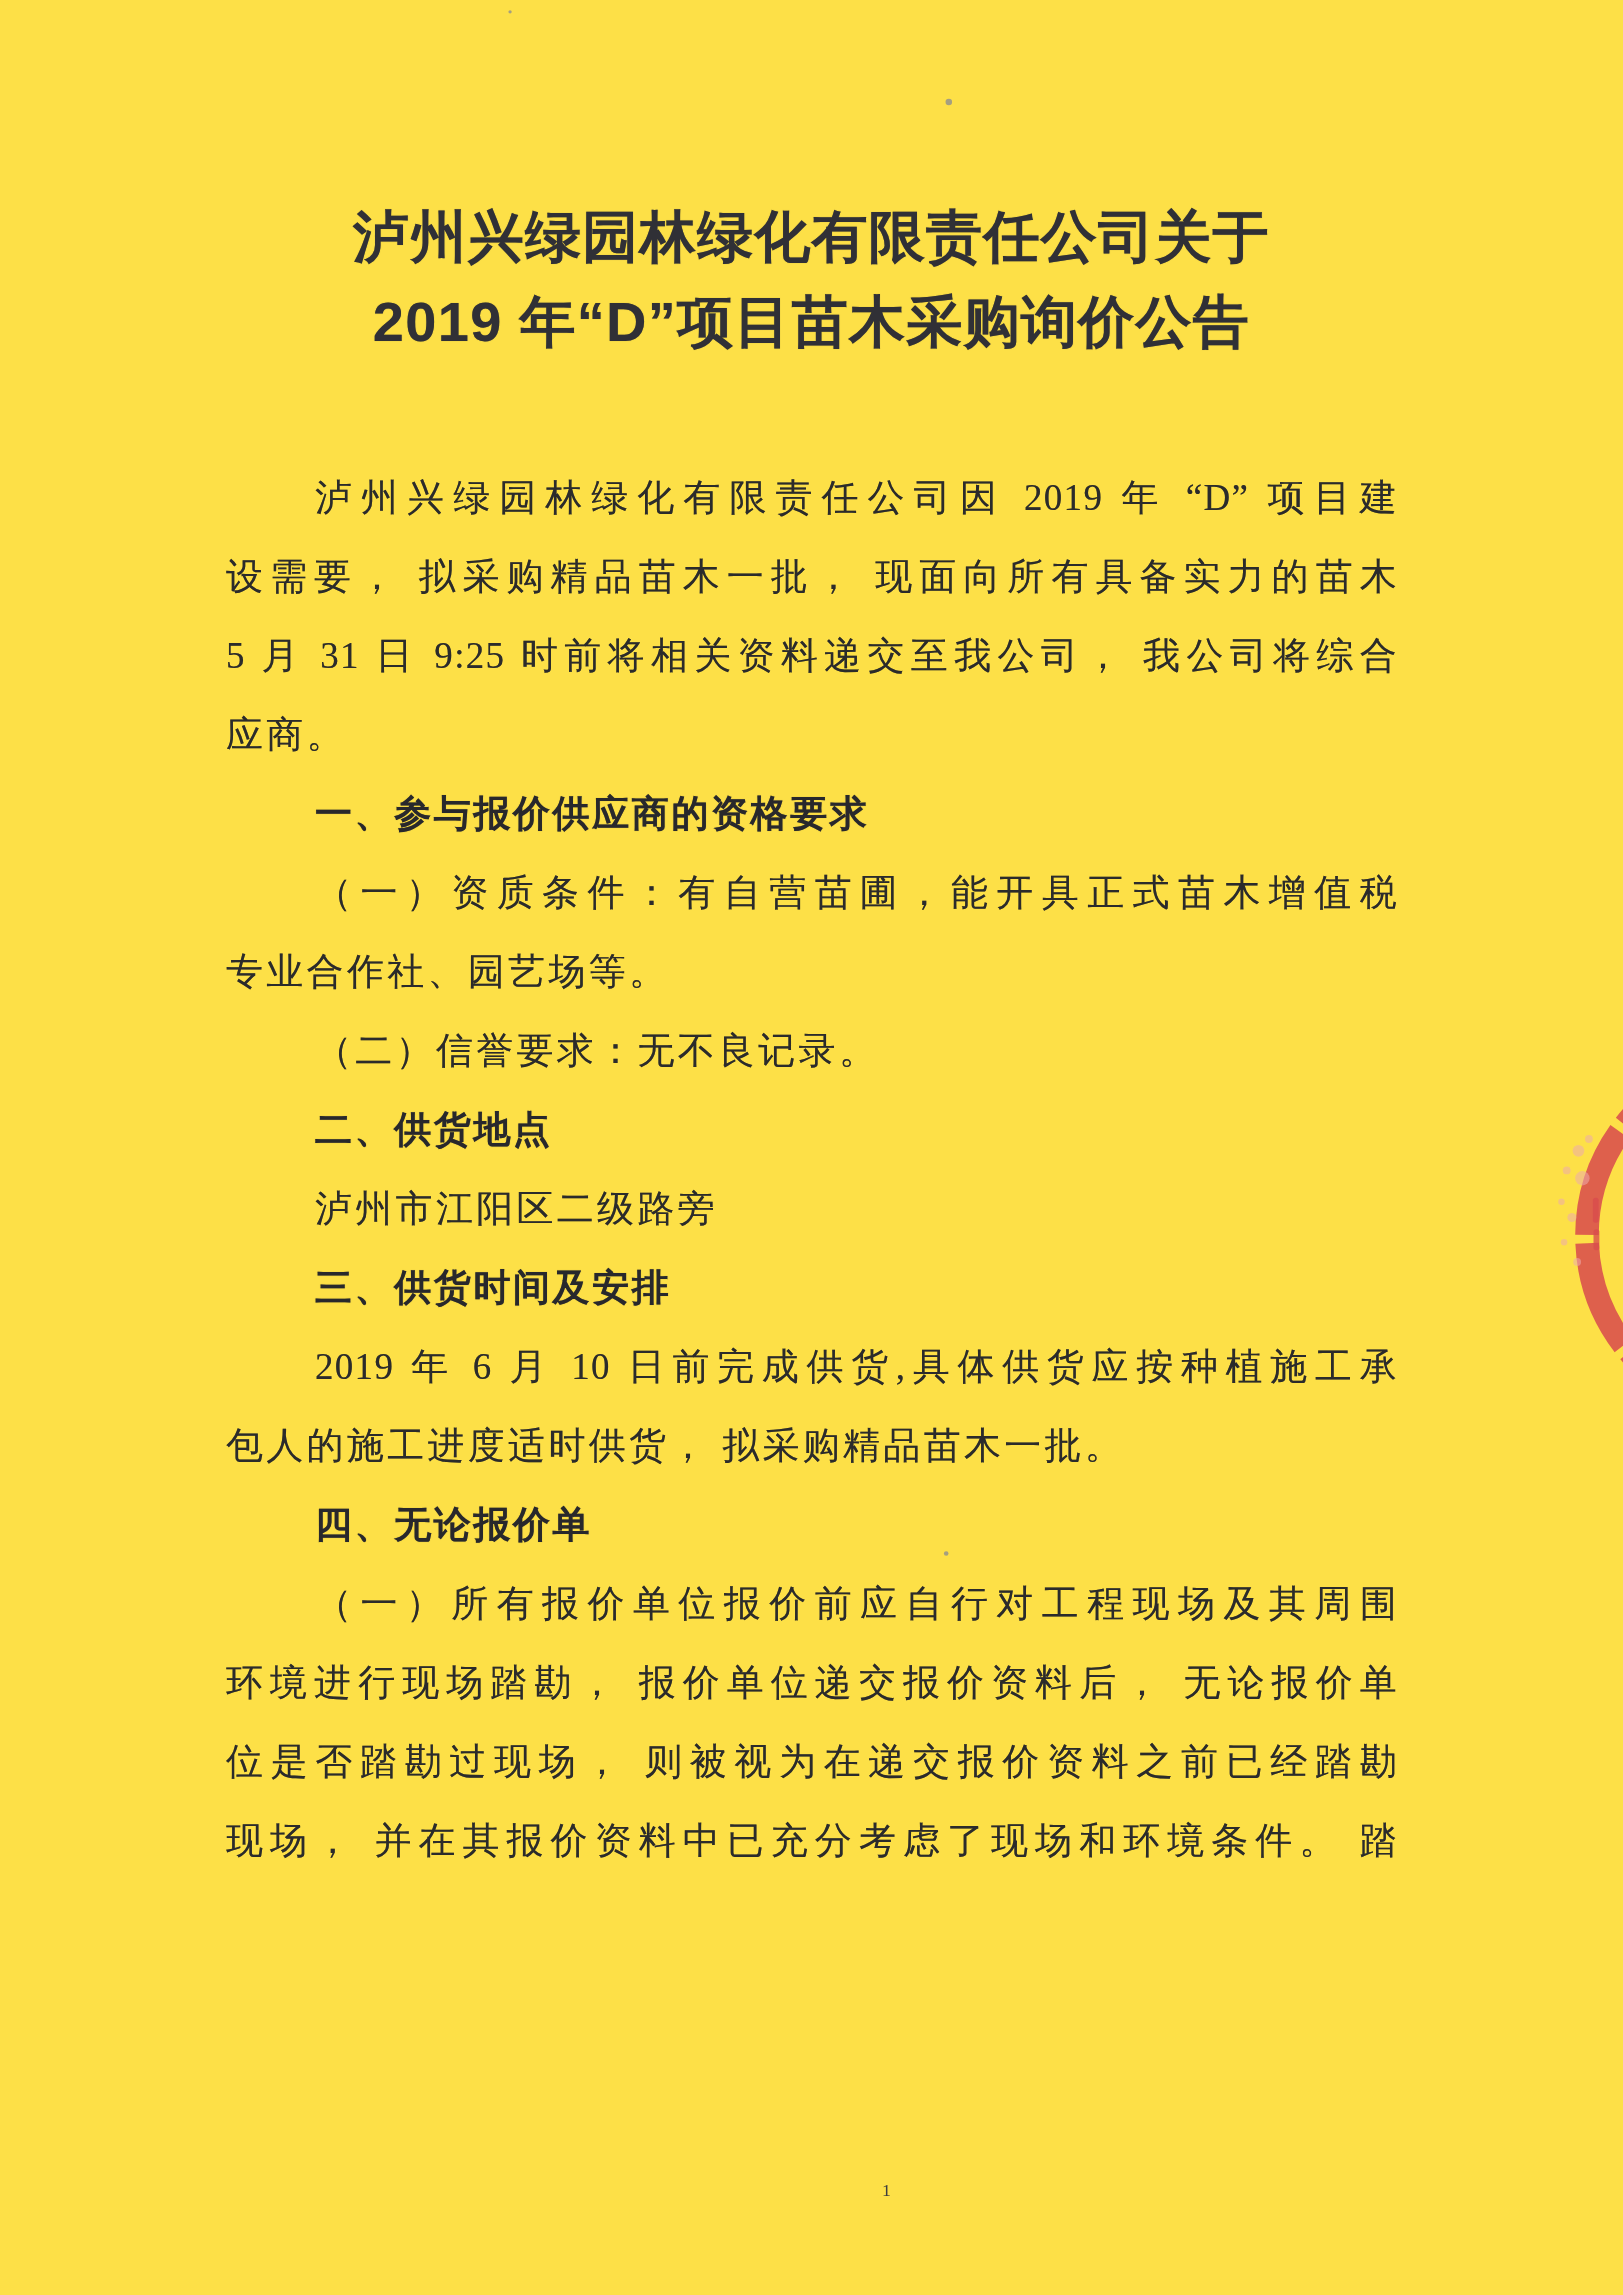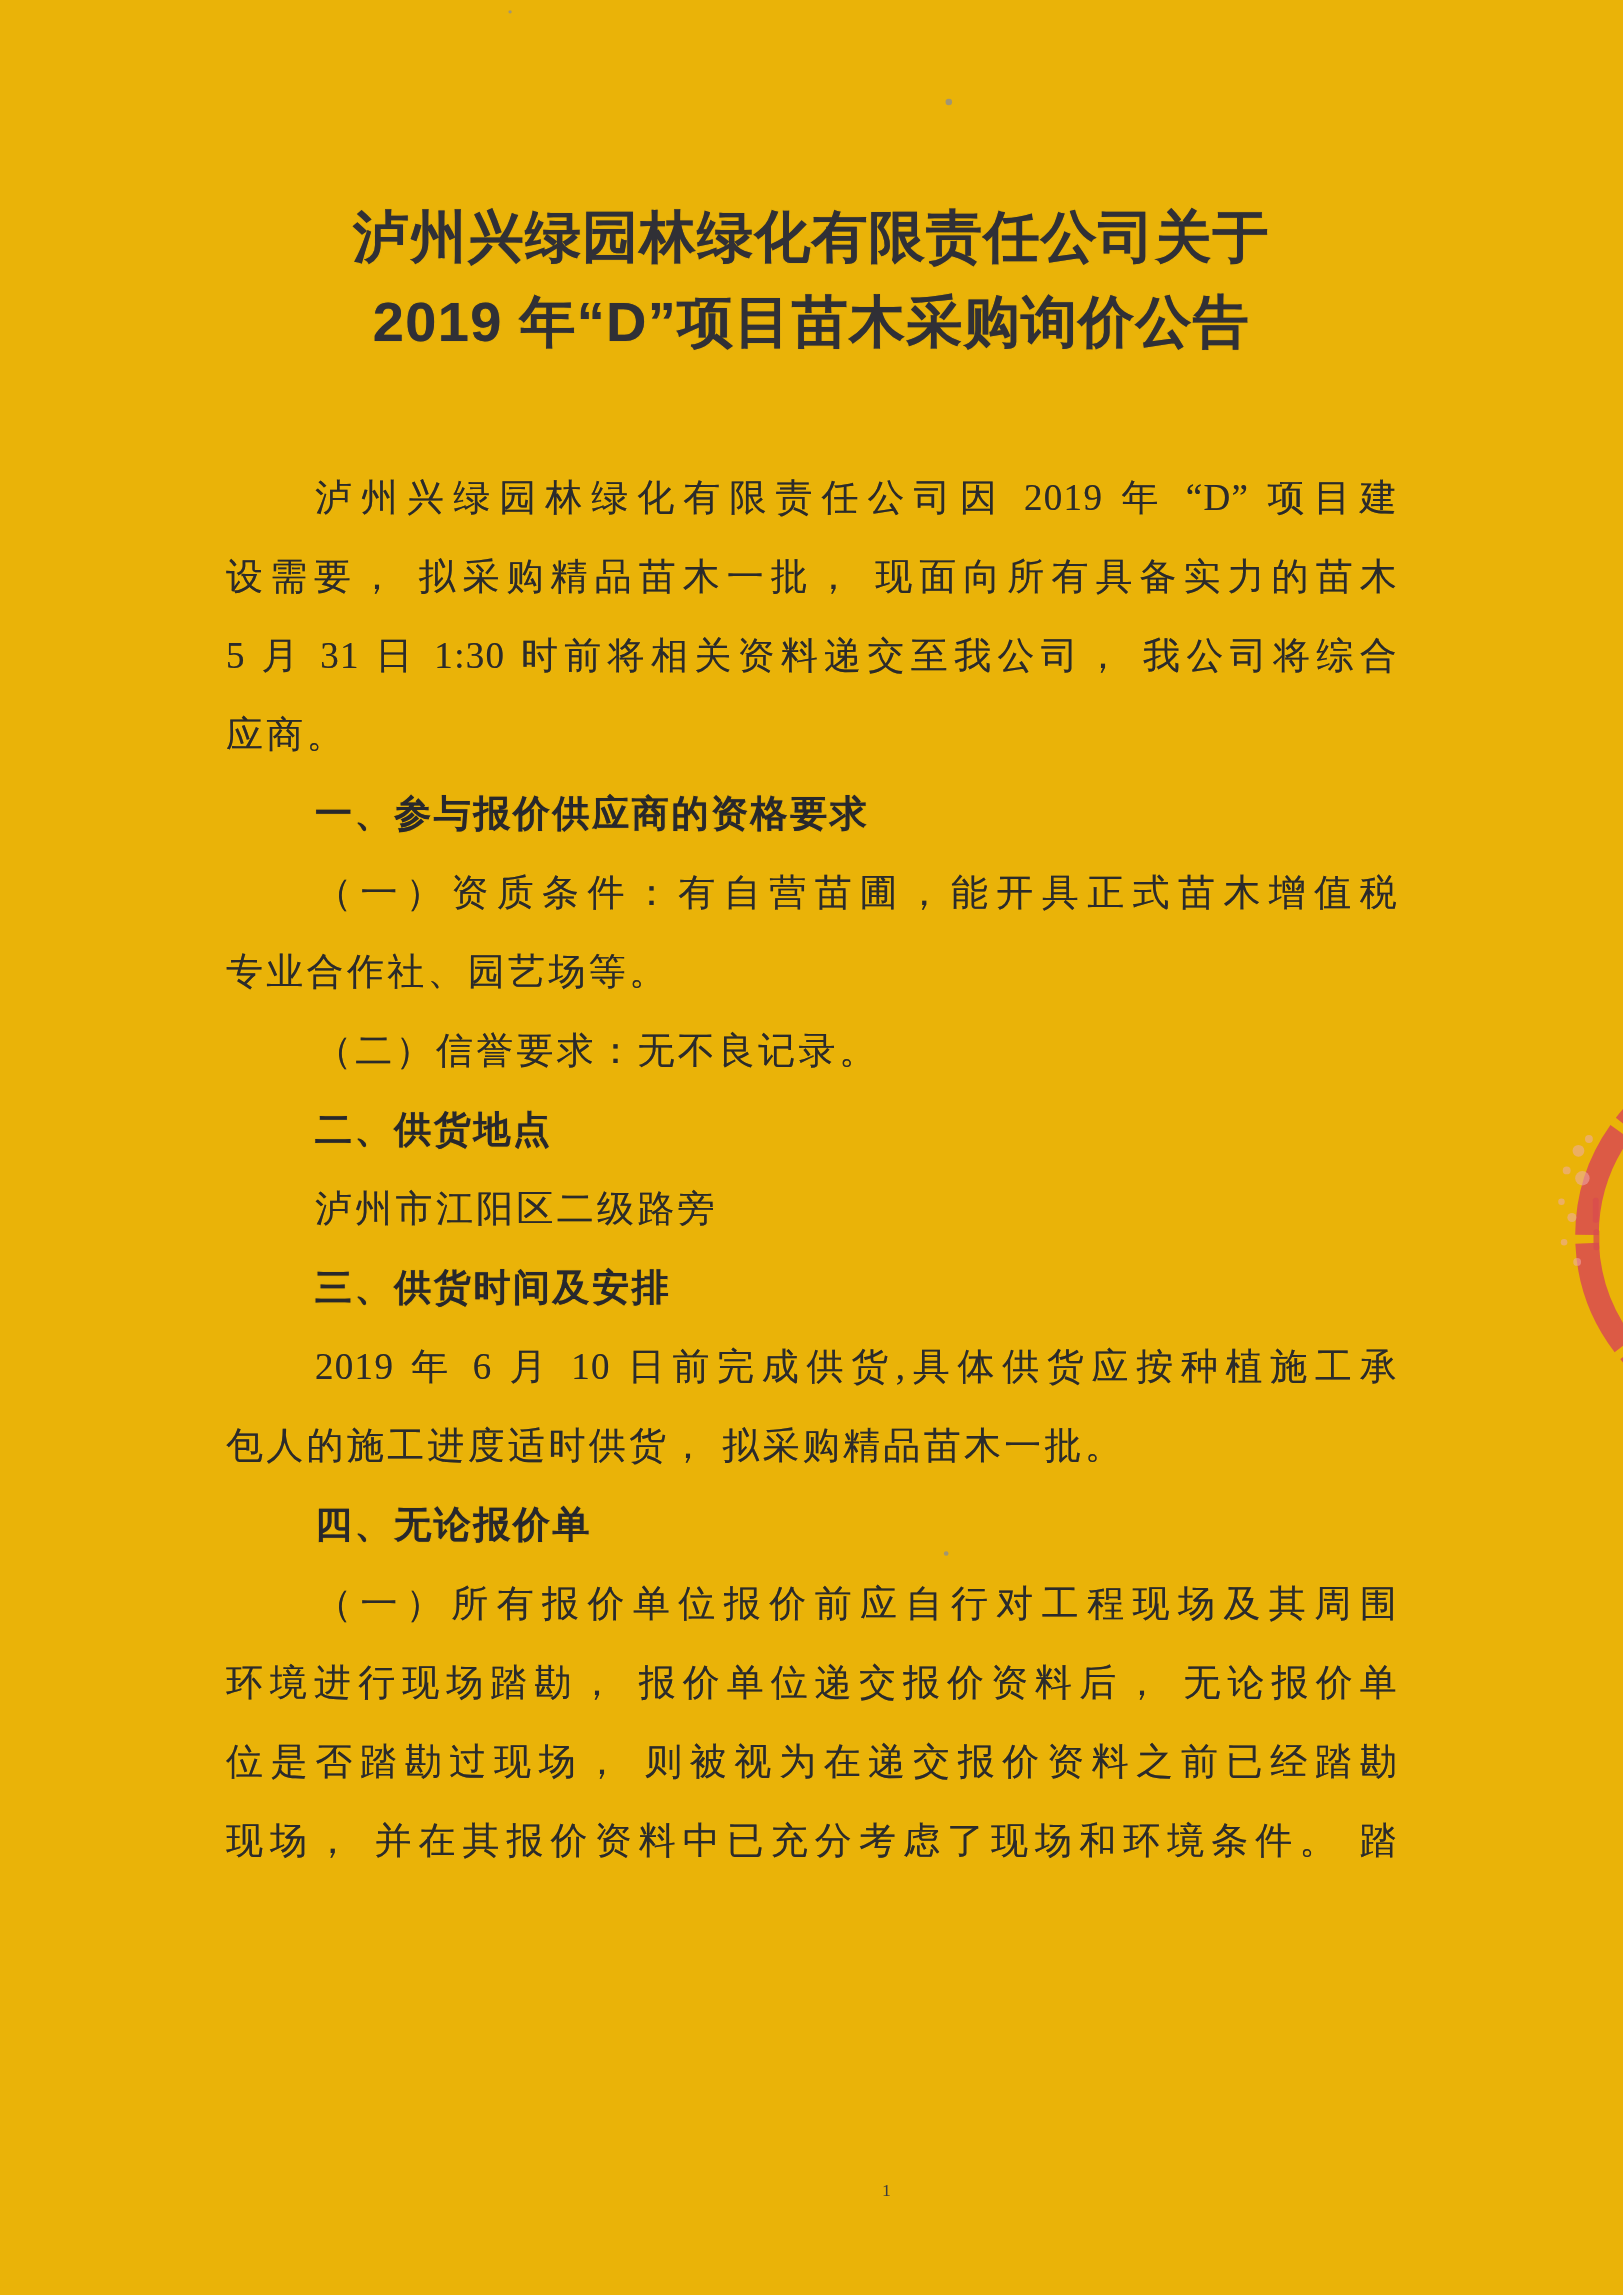--- a/index.html
+++ b/index.html
@@ -8,7 +8,7 @@
     width: 1623px;
     height: 2295px;
     margin: 0 auto;
-    background: #eab308;
+    background: #fde047;
     overflow: hidden;
     font-family: "Liberation Serif", serif;
     color: #272727;

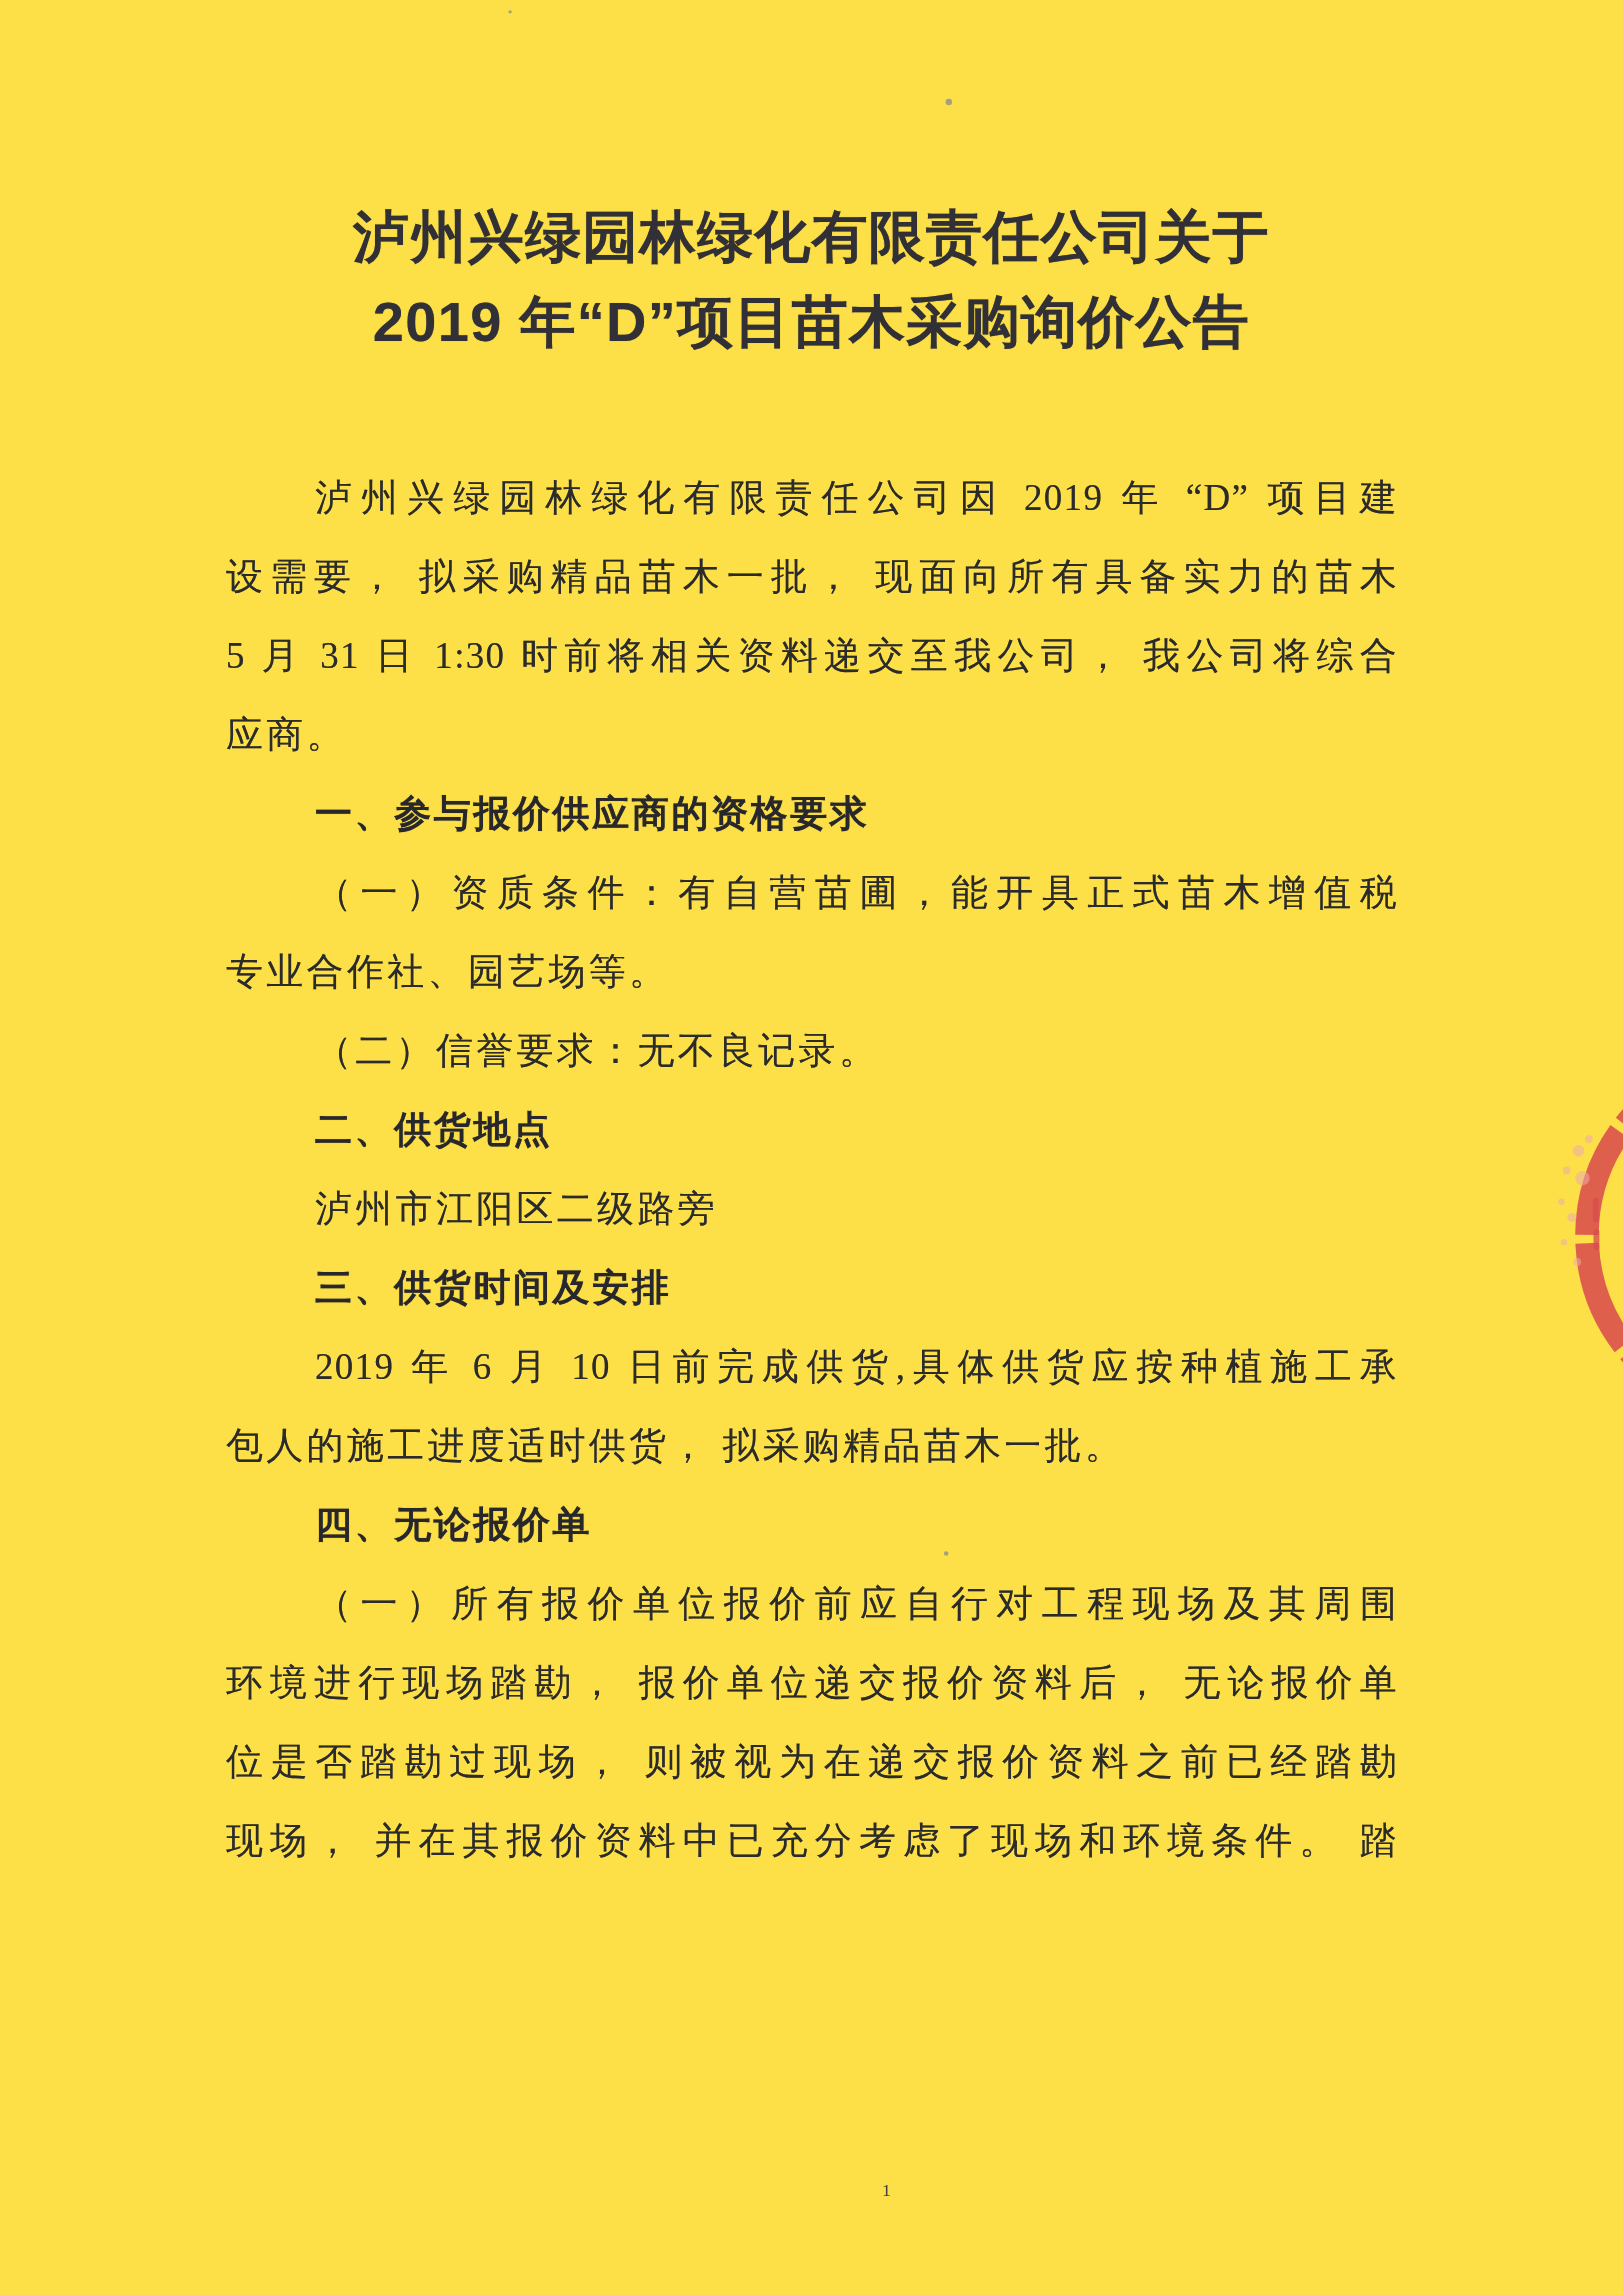--- a/index.html
+++ b/index.html
@@ -89,7 +89,7 @@
   <div class="body-block">
       <div class="line justify indent">泸州兴绿园林绿化有限责任公司因 2019 年 “D” 项目建</div>
       <div class="line justify">设需要， 拟采购精品苗木一批， 现面向所有具备实力的苗木</div>
-      <div class="line justify">5 月 31 日 1:30 时前将相关资料递交至我公司， 我公司将综合</div>
+      <div class="line justify">5 月 31 日 9:25 时前将相关资料递交至我公司， 我公司将综合</div>
       <div class="line">应商。</div>
       <div class="line indent heading">一、参与报价供应商的资格要求</div>
       <div class="line justify indent">（一）资质条件：有自营苗圃，能开具正式苗木增值税</div>

